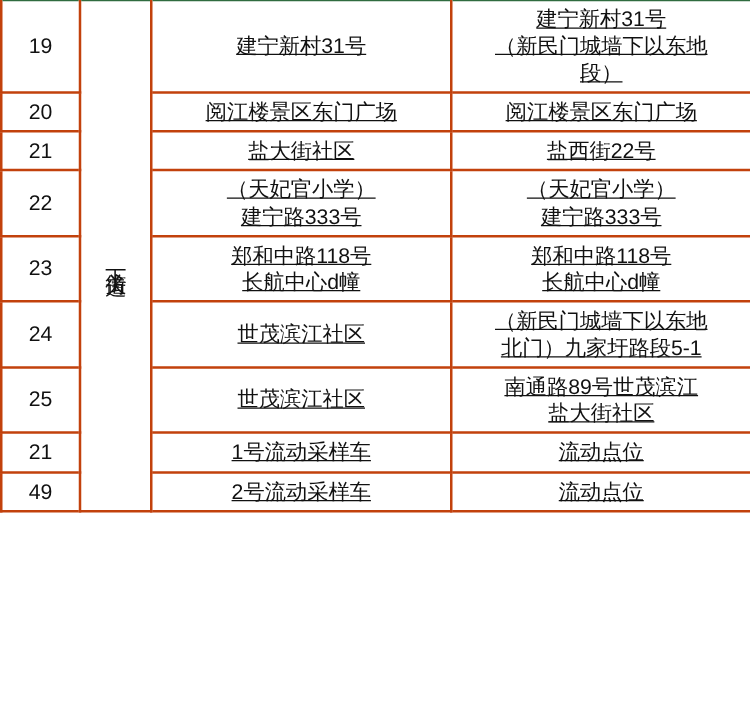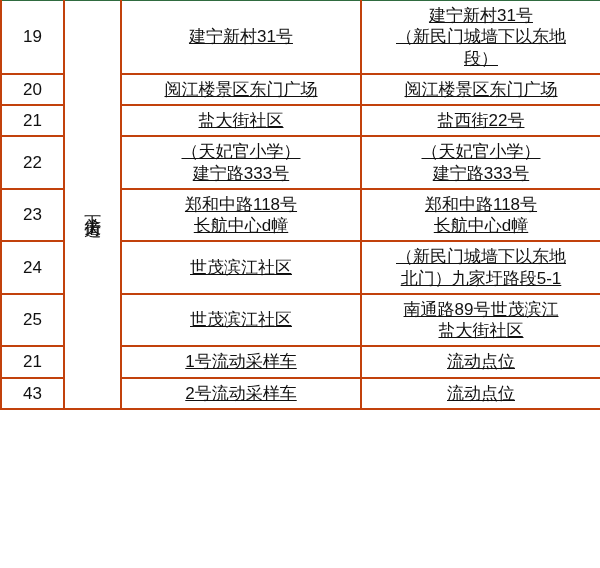--- a/index.html
+++ b/index.html
@@ -176,7 +176,7 @@
       </tr>
 
       <tr>
-        <td class="idx">43</td>
+        <td class="idx">49</td>
         <td class="cell">
           <span class="line">2号流动采样车</span>
         </td>

